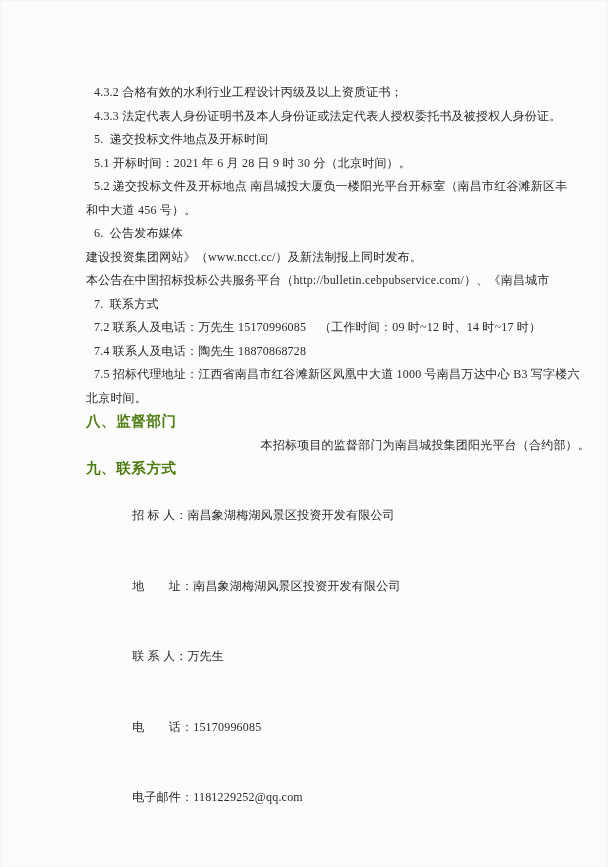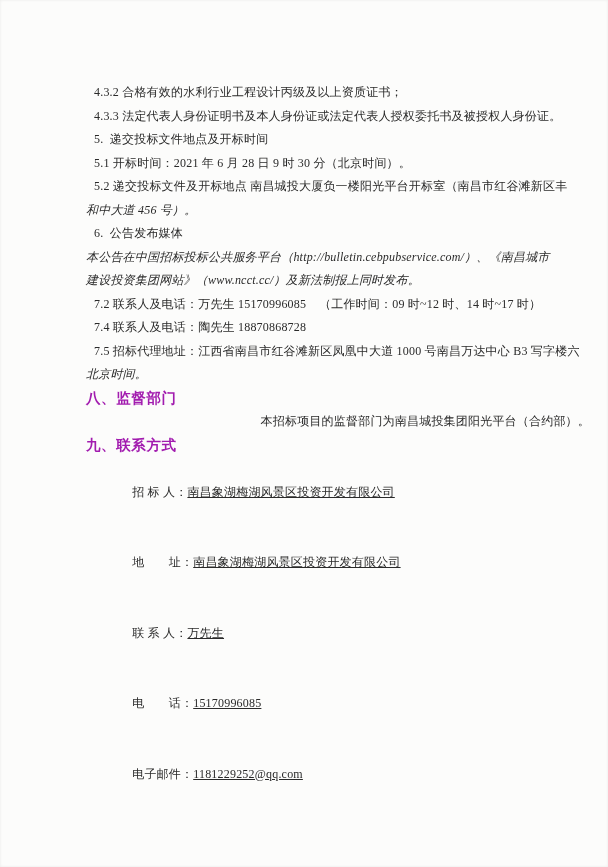--- a/index.html
+++ b/index.html
@@ -30,7 +30,7 @@
     color: #2a2a2a;
   }
   .indent { padding-left: 8px; }          
-  .flush  { padding-left: 0; font-style: italic; }            
+  .flush  { padding-left: 0; }            
   .para-indent { padding-left: 17px; text-align: right; }    
   .heading {
     font-size: 14.5px;

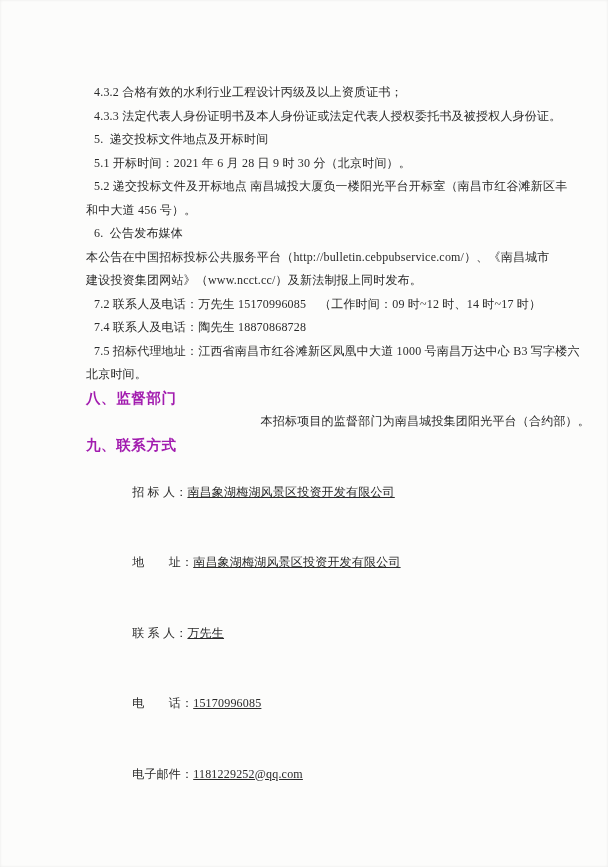--- a/index.html
+++ b/index.html
@@ -57,8 +57,8 @@
     <div class="line flush">和中大道 456 号）。</div>
 
     <div class="line indent">6.  公告发布媒体</div>
+    <div class="line flush">建设投资集团网站》（www.ncct.cc/）及新法制报上同时发布。</div>
     <div class="line flush">本公告在中国招标投标公共服务平台（http://bulletin.cebpubservice.com/）、《南昌城市</div>
-    <div class="line flush">建设投资集团网站》（www.ncct.cc/）及新法制报上同时发布。</div>
 
     <div class="line indent">7.2 联系人及电话：万先生 15170996085    （工作时间：09 时~12 时、14 时~17 时）</div>
     <div class="line indent">7.4 联系人及电话：陶先生 18870868728</div>

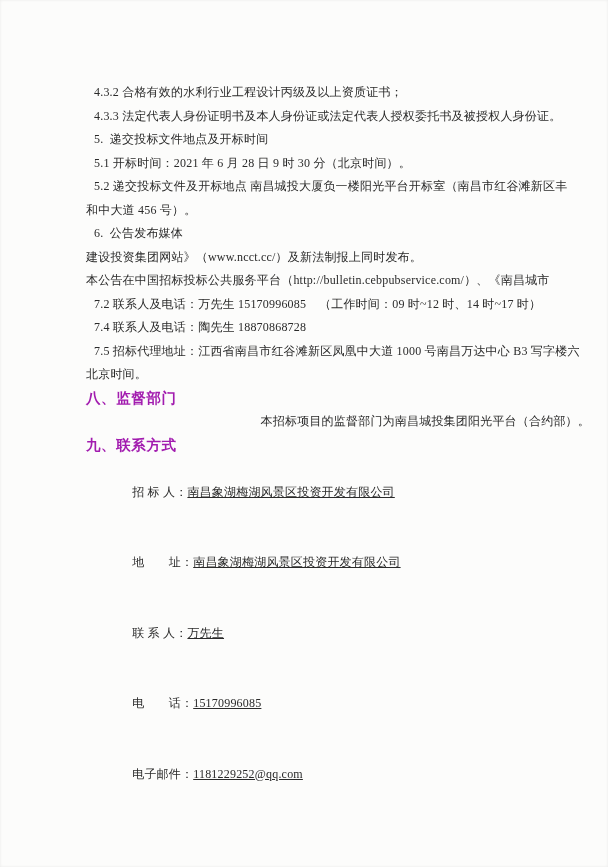--- a/index.html
+++ b/index.html
@@ -60,6 +60,7 @@
     <div class="line flush">建设投资集团网站》（www.ncct.cc/）及新法制报上同时发布。</div>
     <div class="line flush">本公告在中国招标投标公共服务平台（http://bulletin.cebpubservice.com/）、《南昌城市</div>
 
+    <div class="line indent">7.  联系方式</div>
     <div class="line indent">7.2 联系人及电话：万先生 15170996085    （工作时间：09 时~12 时、14 时~17 时）</div>
     <div class="line indent">7.4 联系人及电话：陶先生 18870868728</div>
     <div class="line indent">7.5 招标代理地址：江西省南昌市红谷滩新区凤凰中大道 1000 号南昌万达中心 B3 写字楼六</div>

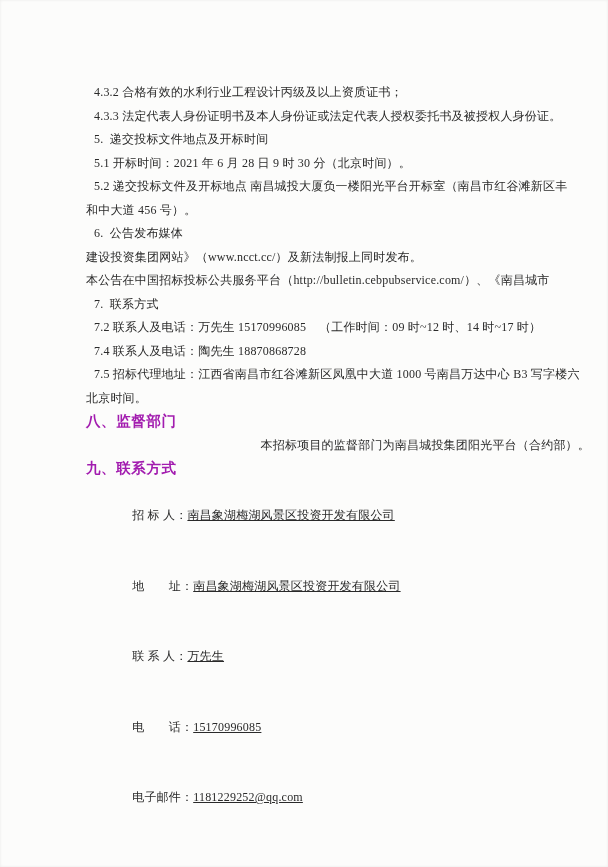--- a/index.html
+++ b/index.html
@@ -35,7 +35,7 @@
   .heading {
     font-size: 14.5px;
     font-weight: bold;
-    color: #a21caf;
+    color: #4d7c0f;
     letter-spacing: 0.6px;
   }
   .contact { padding-left: 27px; }

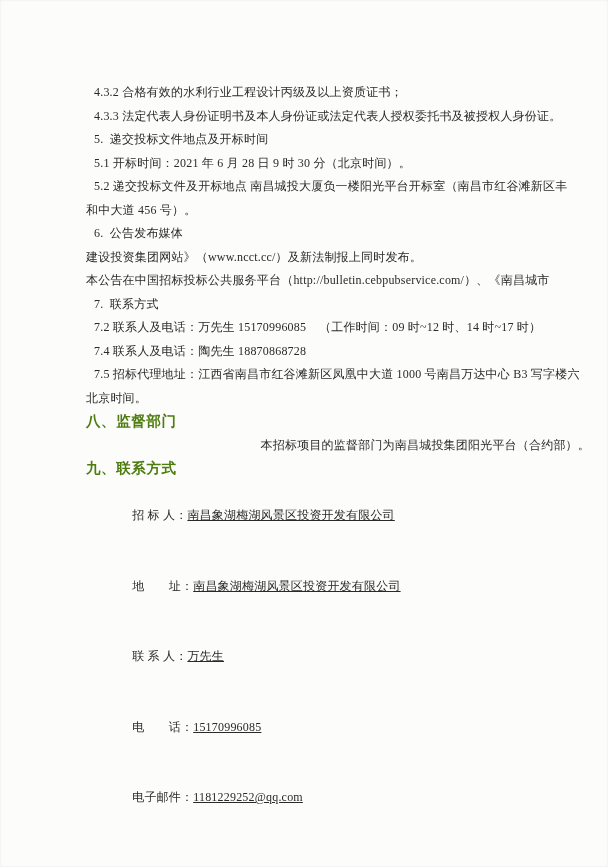--- a/index.html
+++ b/index.html
@@ -40,7 +40,7 @@
   }
   .contact { padding-left: 27px; }
   .clabel { display: inline-block; white-space: pre; }
-  .cvalue { white-space: pre; text-decoration: underline; }      
+  .cvalue { white-space: pre; }      
 </style>
 </head>
 <body>

